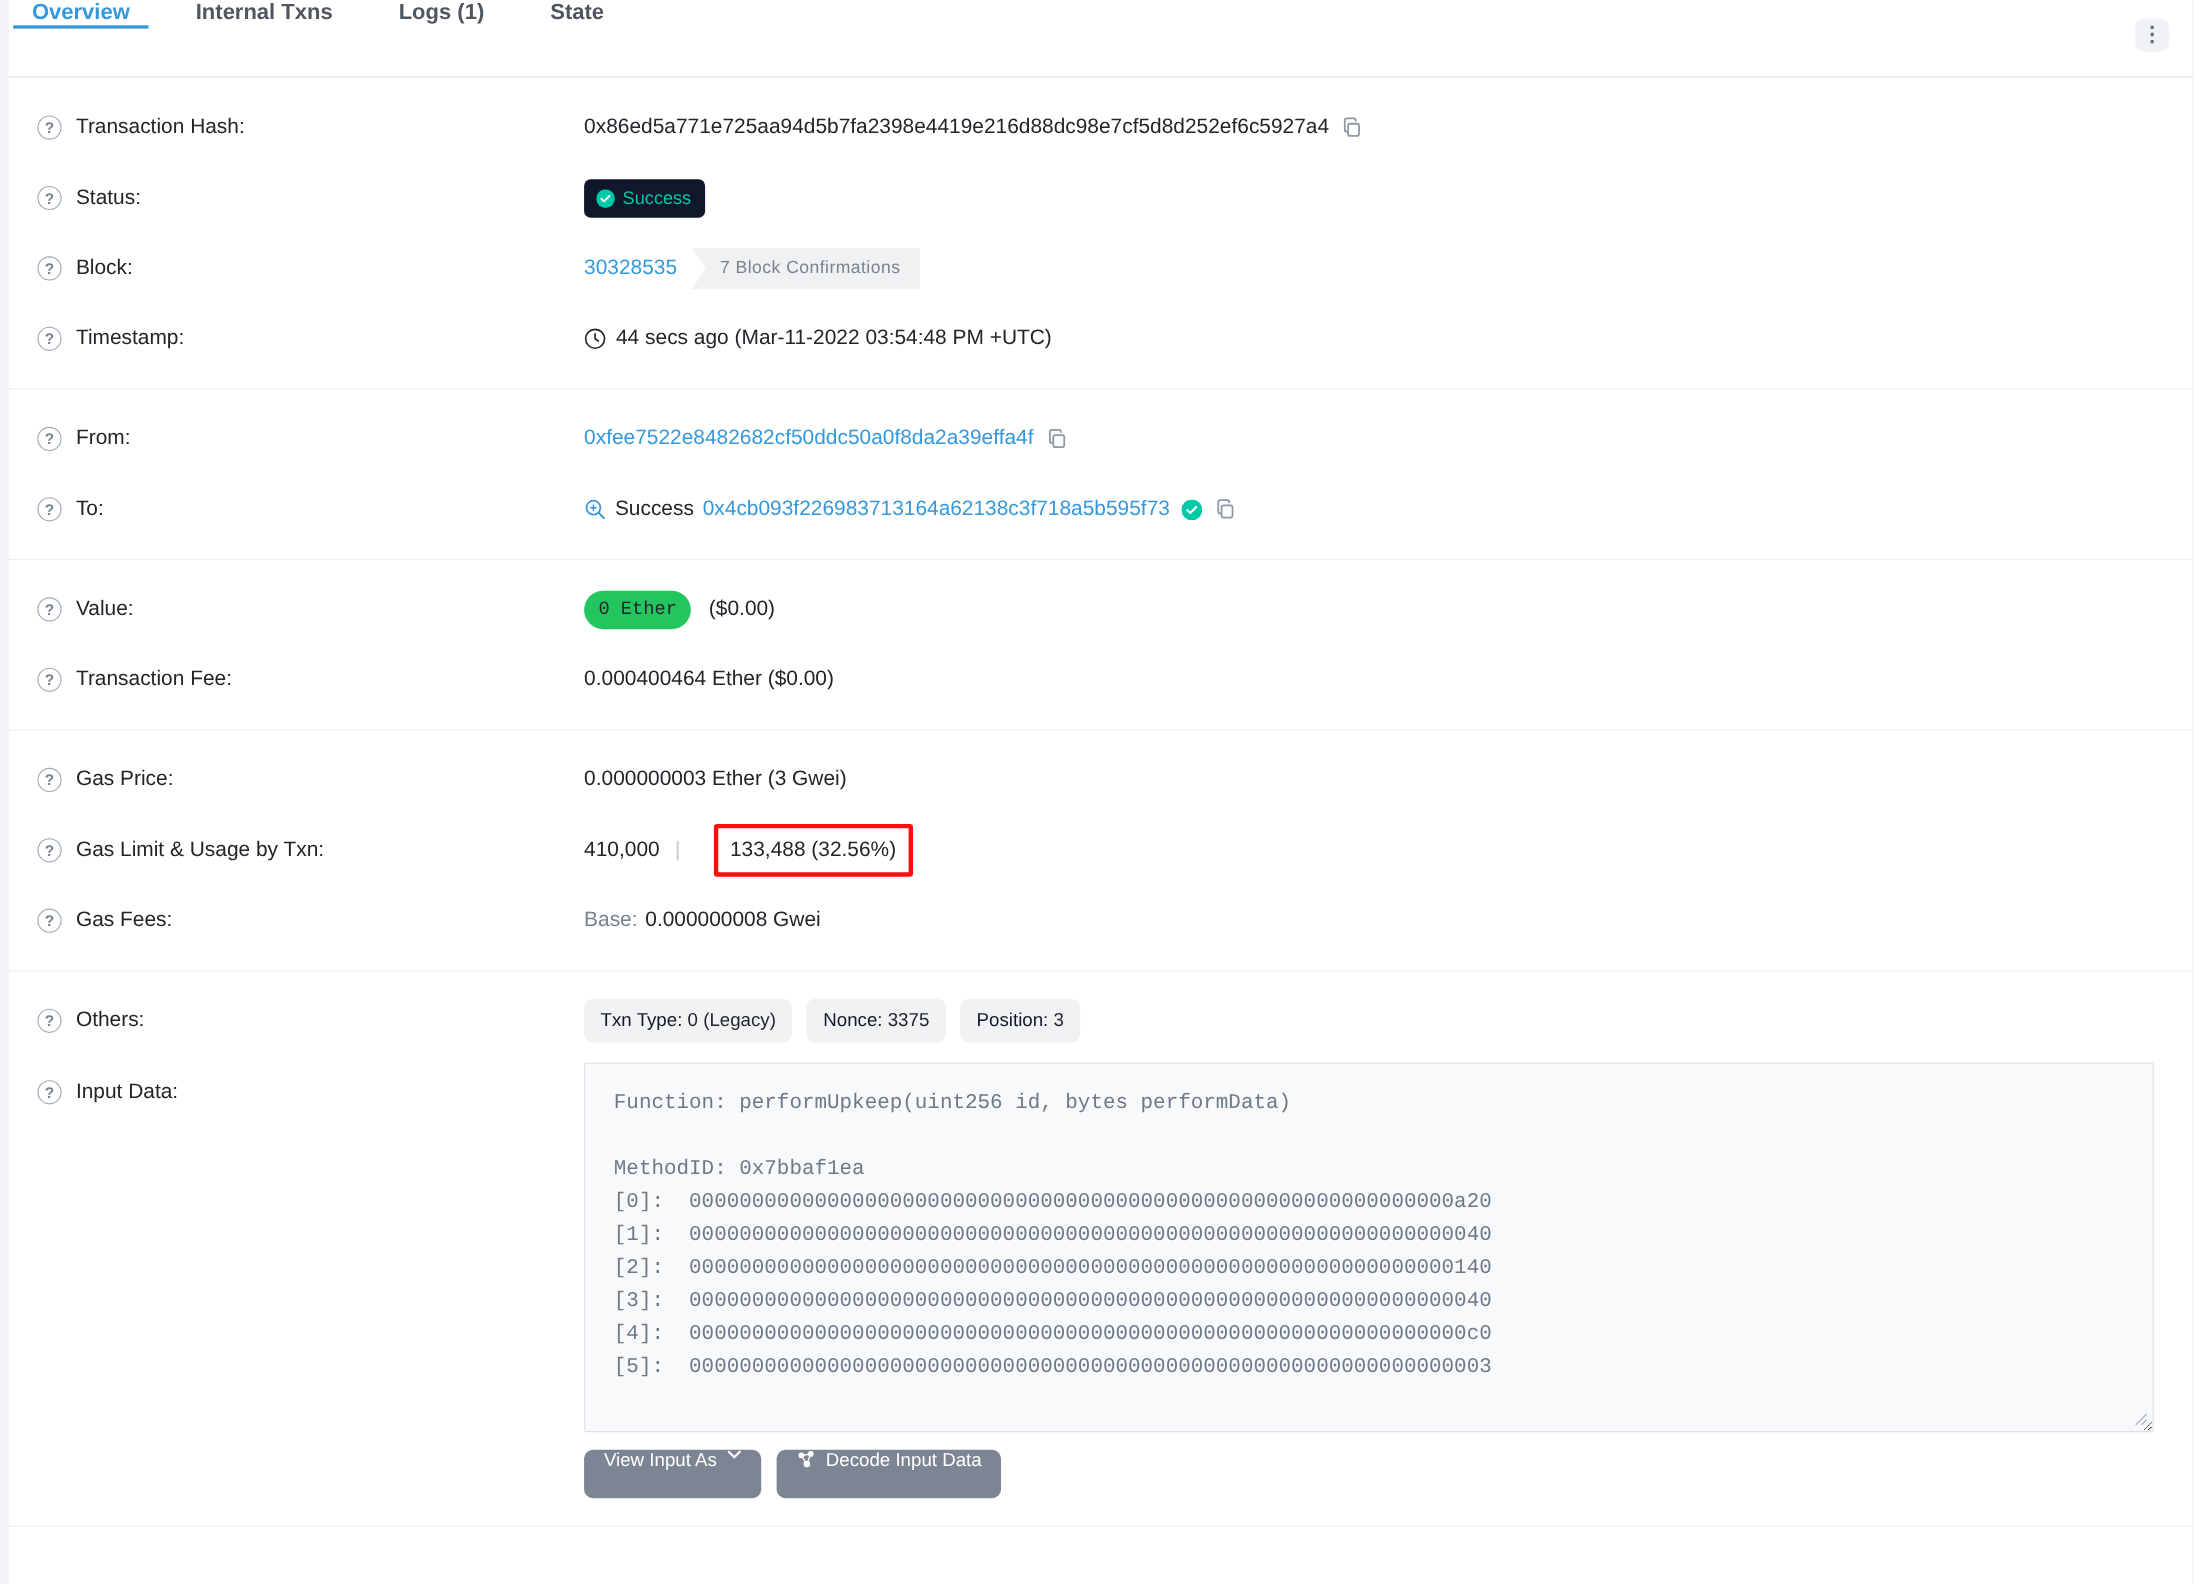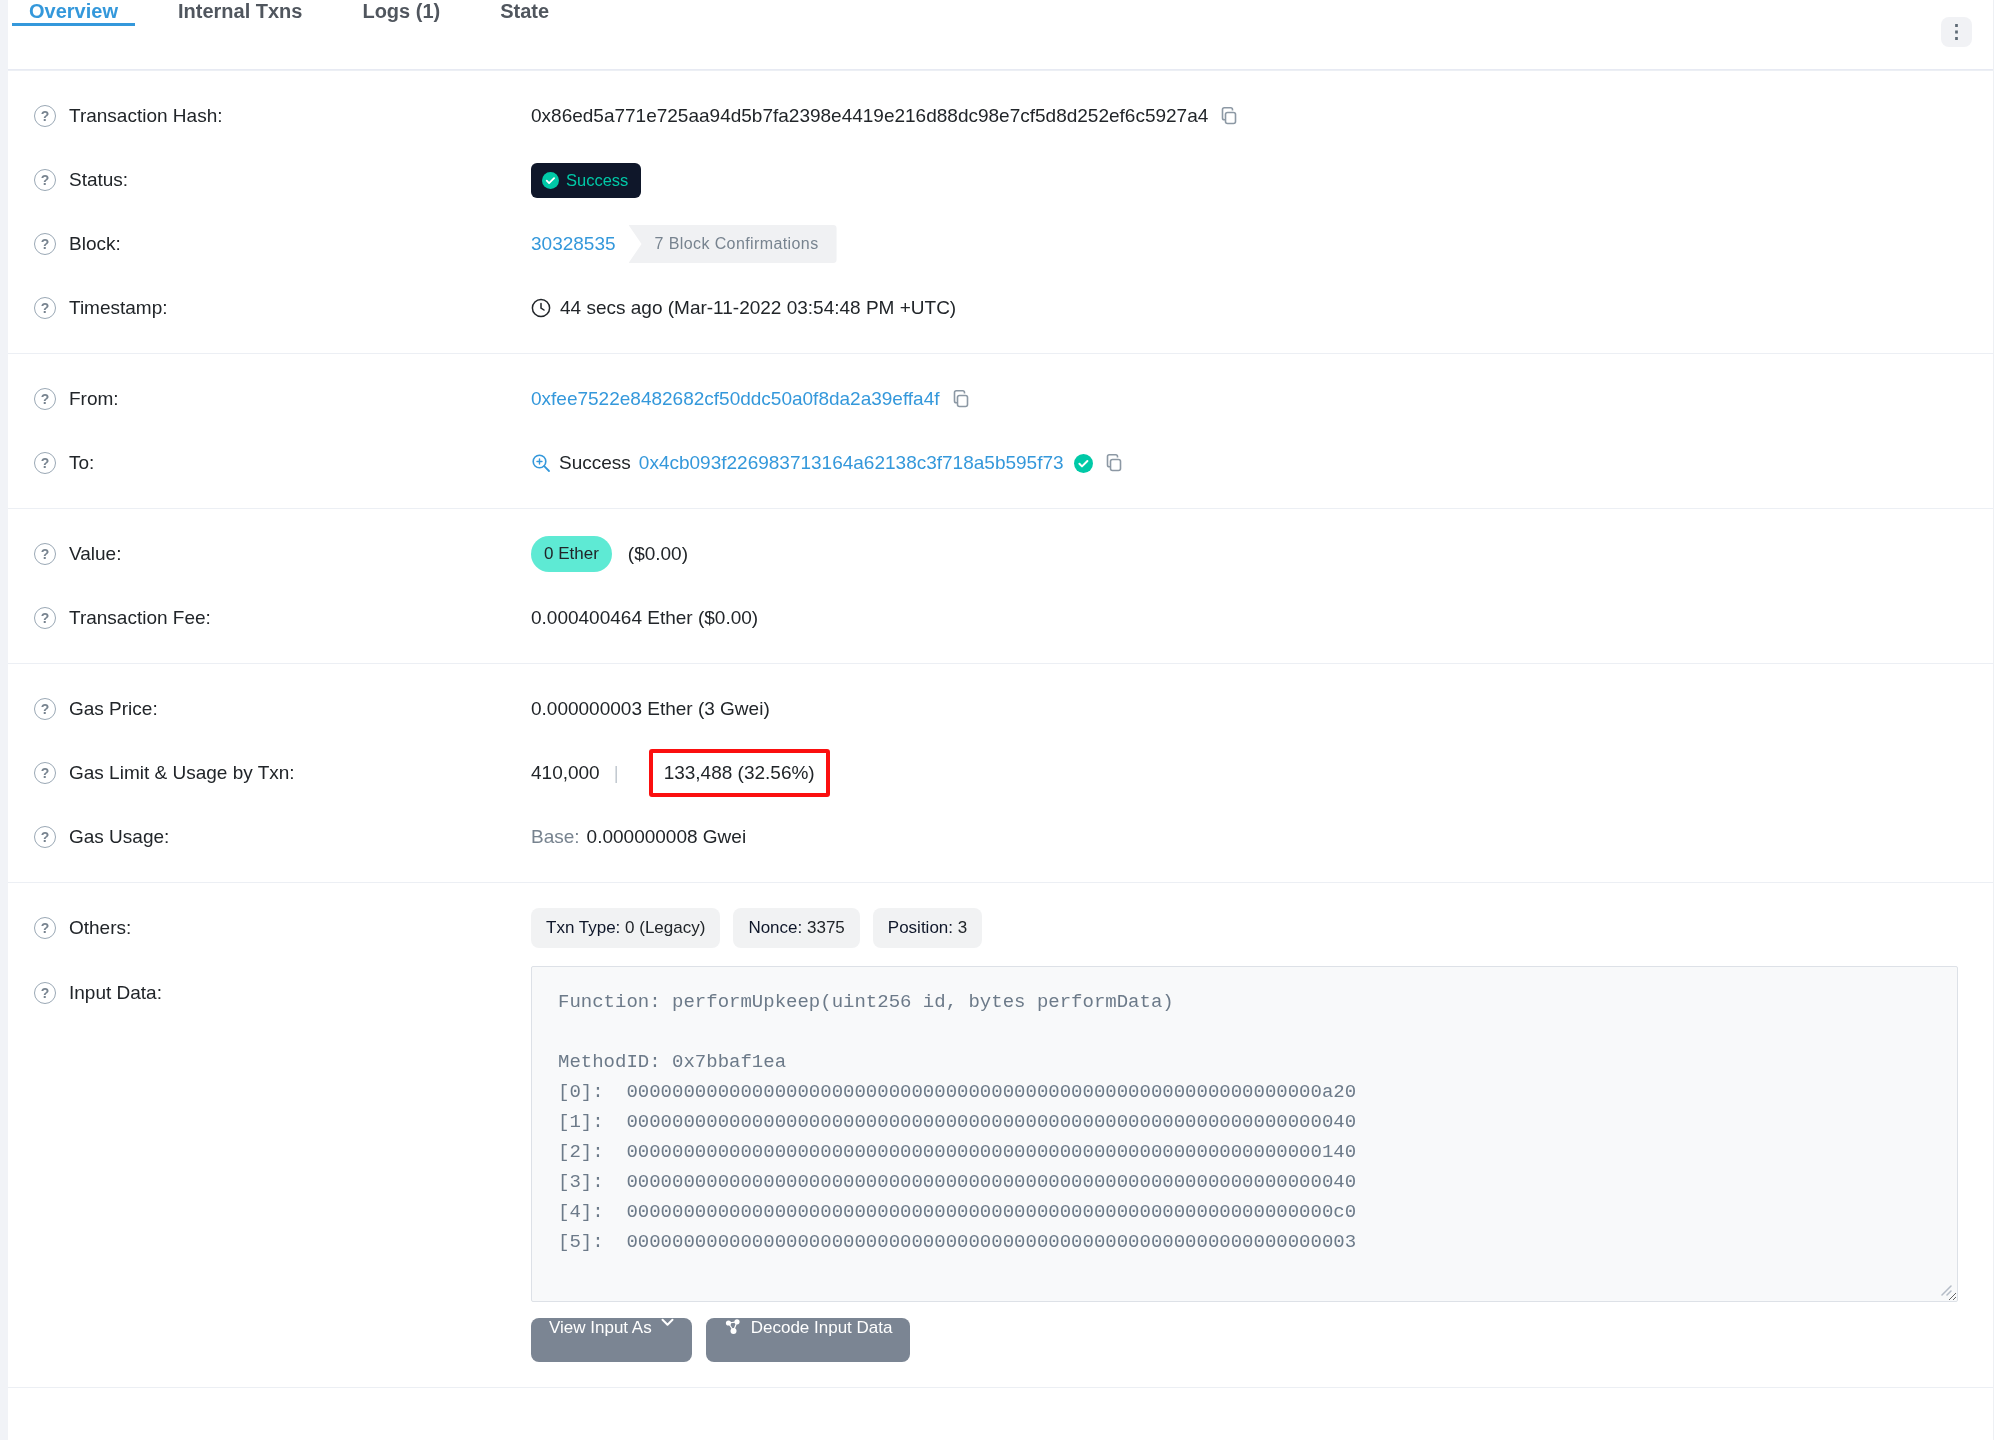--- a/index.html
+++ b/index.html
@@ -38,7 +38,7 @@
                   font-size:16.5px; font-weight:500; padding:8px 13px 8px 11px; border-radius:6px; }
   .confirm-badge { margin-left:13px; background:#f0f1f3; color:#77838f; font-size:16px; font-weight:500; letter-spacing:.4px;
                    padding:10px 18px 10px 26px; clip-path:polygon(0 0,100% 0,100% 100%,0 100%,13px 50%); border-radius:0 4px 4px 0; }
-  .gray-pill { background:#5eead4; border-radius:18px; padding:8px 13px; font-size:17px; color:#212529; }
+  .gray-pill { background:#22c55e; border-radius:18px; padding:8px 13px; font-size:17px; color:#212529;font-family:Liberation Mono, monospace; }
   .muted { color:#77838f; }
   .others-badge { background:#f1f2f3; border-radius:8px; padding:10px 15px; font-size:17px; margin-right:13px; }
   .others-badge .k { color:#0f172a; }

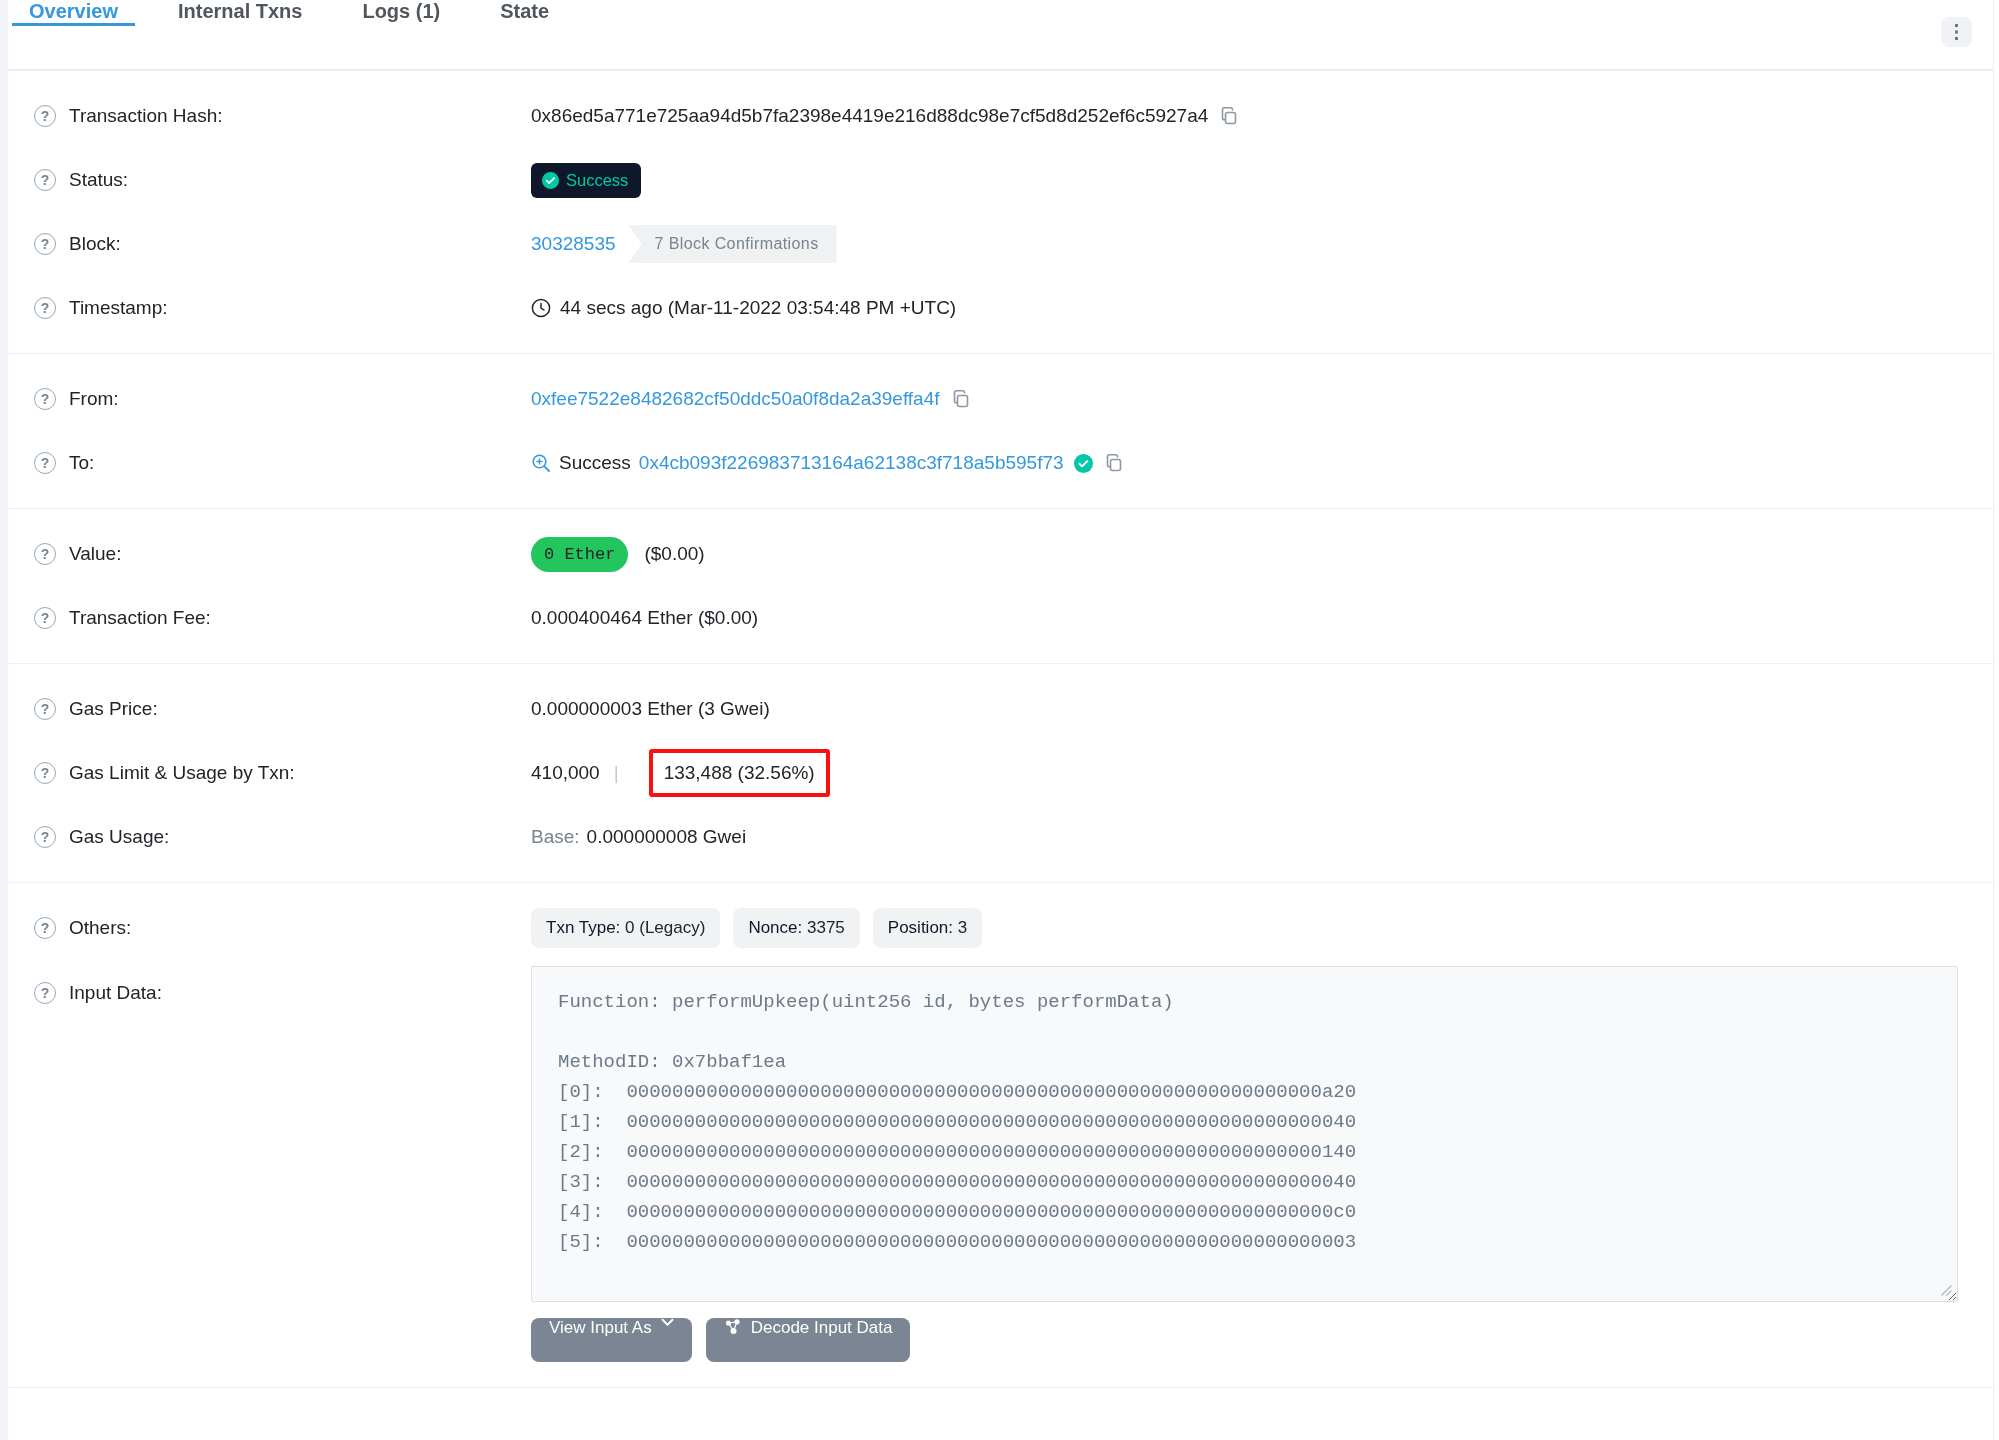--- a/index.html
+++ b/index.html
@@ -225,7 +225,7 @@
     <div class="row">
       <div class="label-col">
           <span class="qicon">?</span>
-          <span>Gas Usage:</span>
+          <span>Gas Fees:</span>
         </div>
       <div class="value-col">
         <span class="muted">Base:</span>

